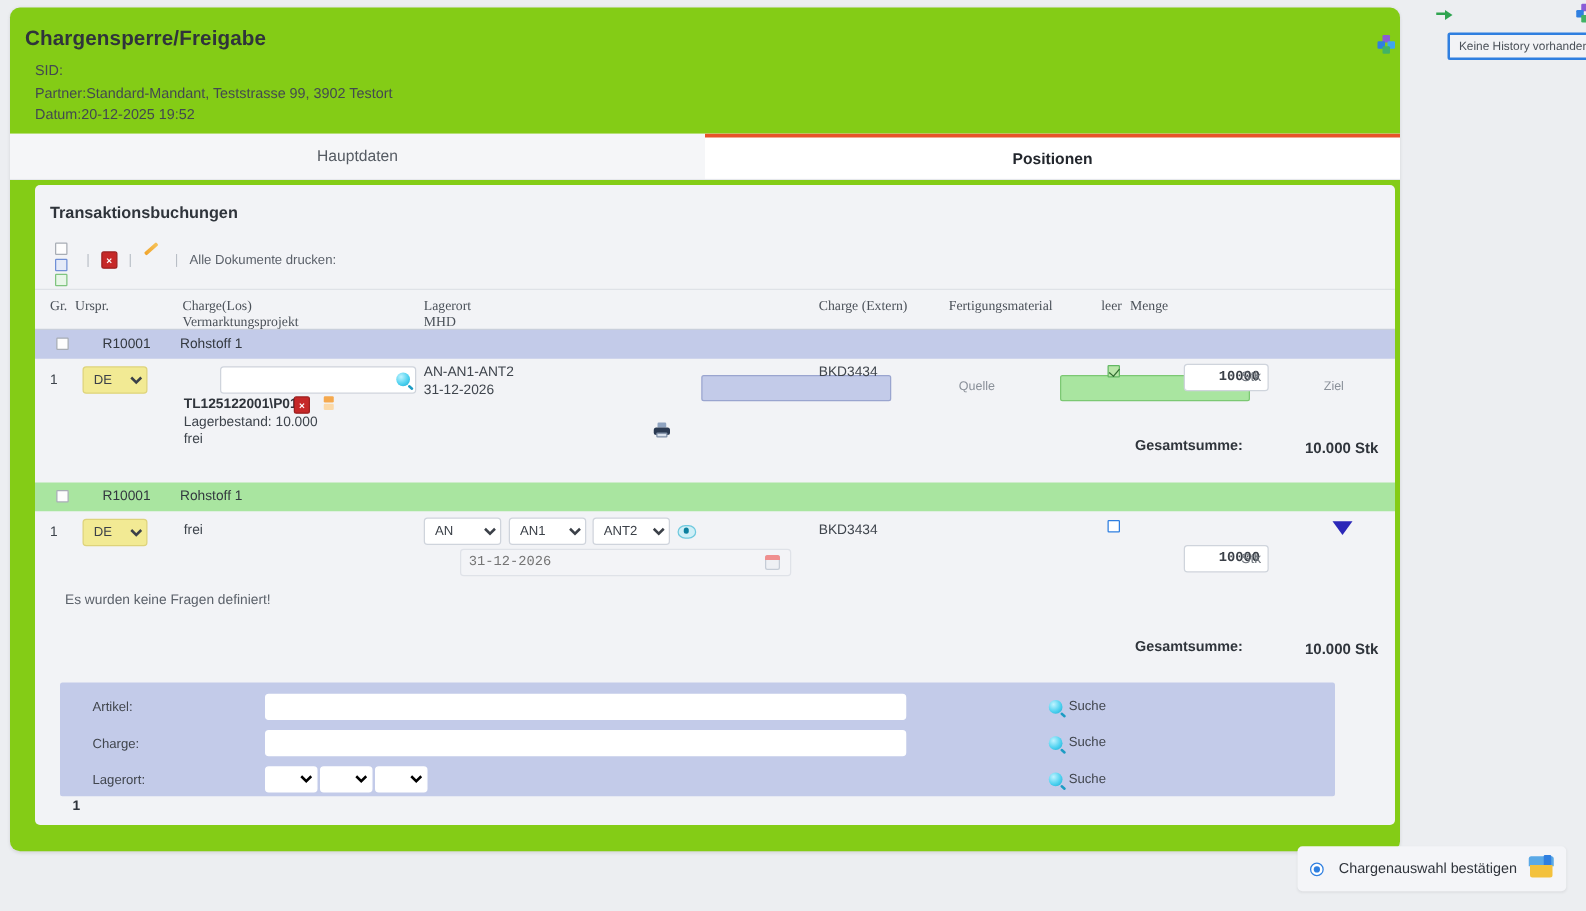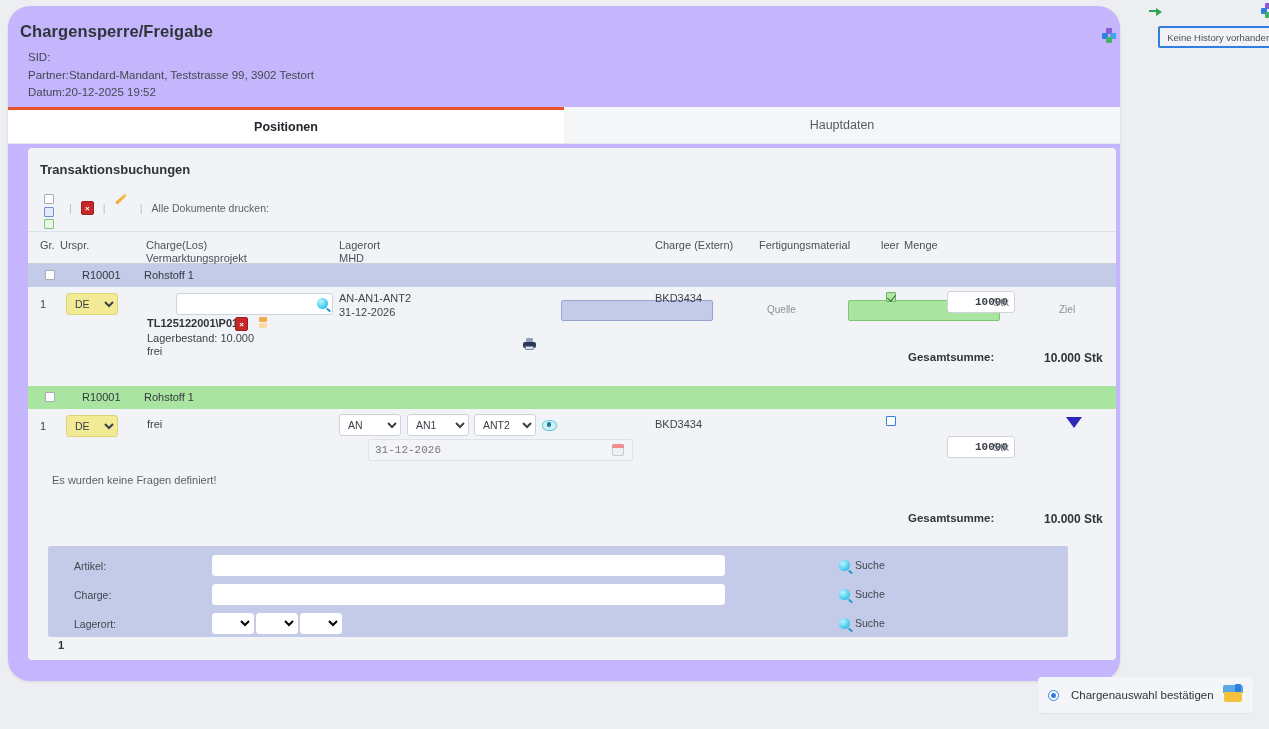--- a/index.html
+++ b/index.html
@@ -19,8 +19,8 @@
     position: absolute;
     left: 8px; top: 6px;
     width: 1112px; height: 675px;
-    background: #c4b5fd;
-    border-radius: 22px;
+    background: #84cc16;
+    border-radius: 8px;
     box-shadow: 0 1px 3px rgba(0,0,0,0.10);
     overflow: hidden;
   }

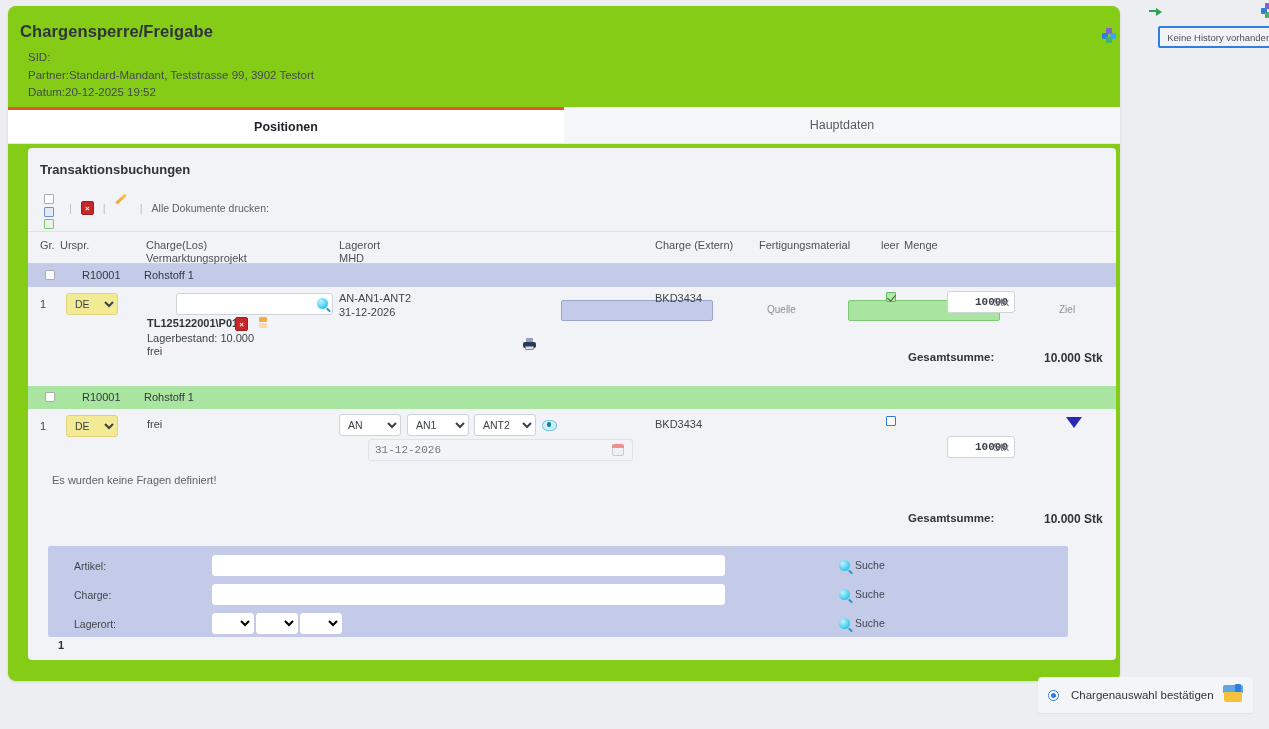--- a/index.html
+++ b/index.html
@@ -300,8 +300,8 @@
     </div>
 
     <div class="tabs">
+      <div class="tab">Hauptdaten</div>
       <div class="tab active">Positionen</div>
-      <div class="tab">Hauptdaten</div>
     </div>
 
     <div class="panel">

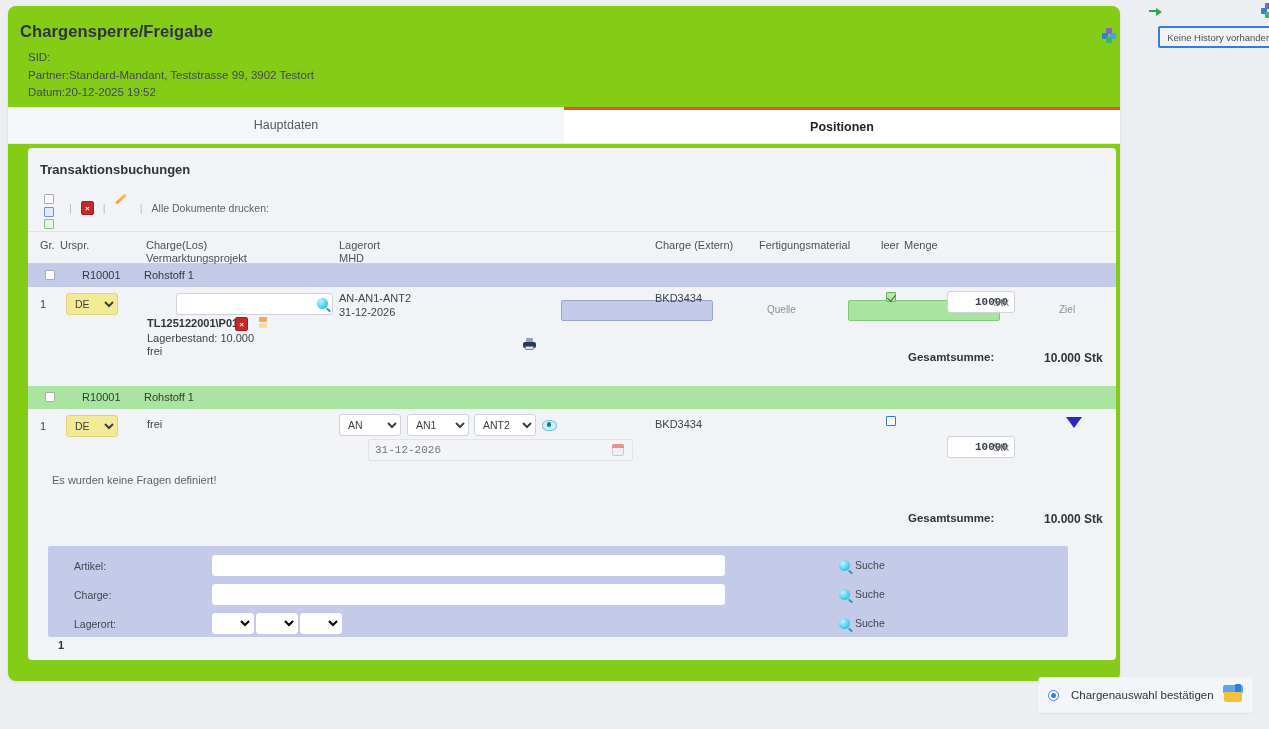--- a/index.html
+++ b/index.html
@@ -128,7 +128,7 @@
     position: absolute; left: 0; top: 84px; width: 1088px; height: 32px;
     border-bottom: 1px solid #c9cfdb;
   }
-  .th { position: absolute; font-size: 11px; color: #4b5159; line-height: 13px; }
+  .th { position: absolute; font-size: 11px; color: #4b5159; line-height: 13px; font-family: Liberation Serif, serif; }
 
   
   .group-row {

